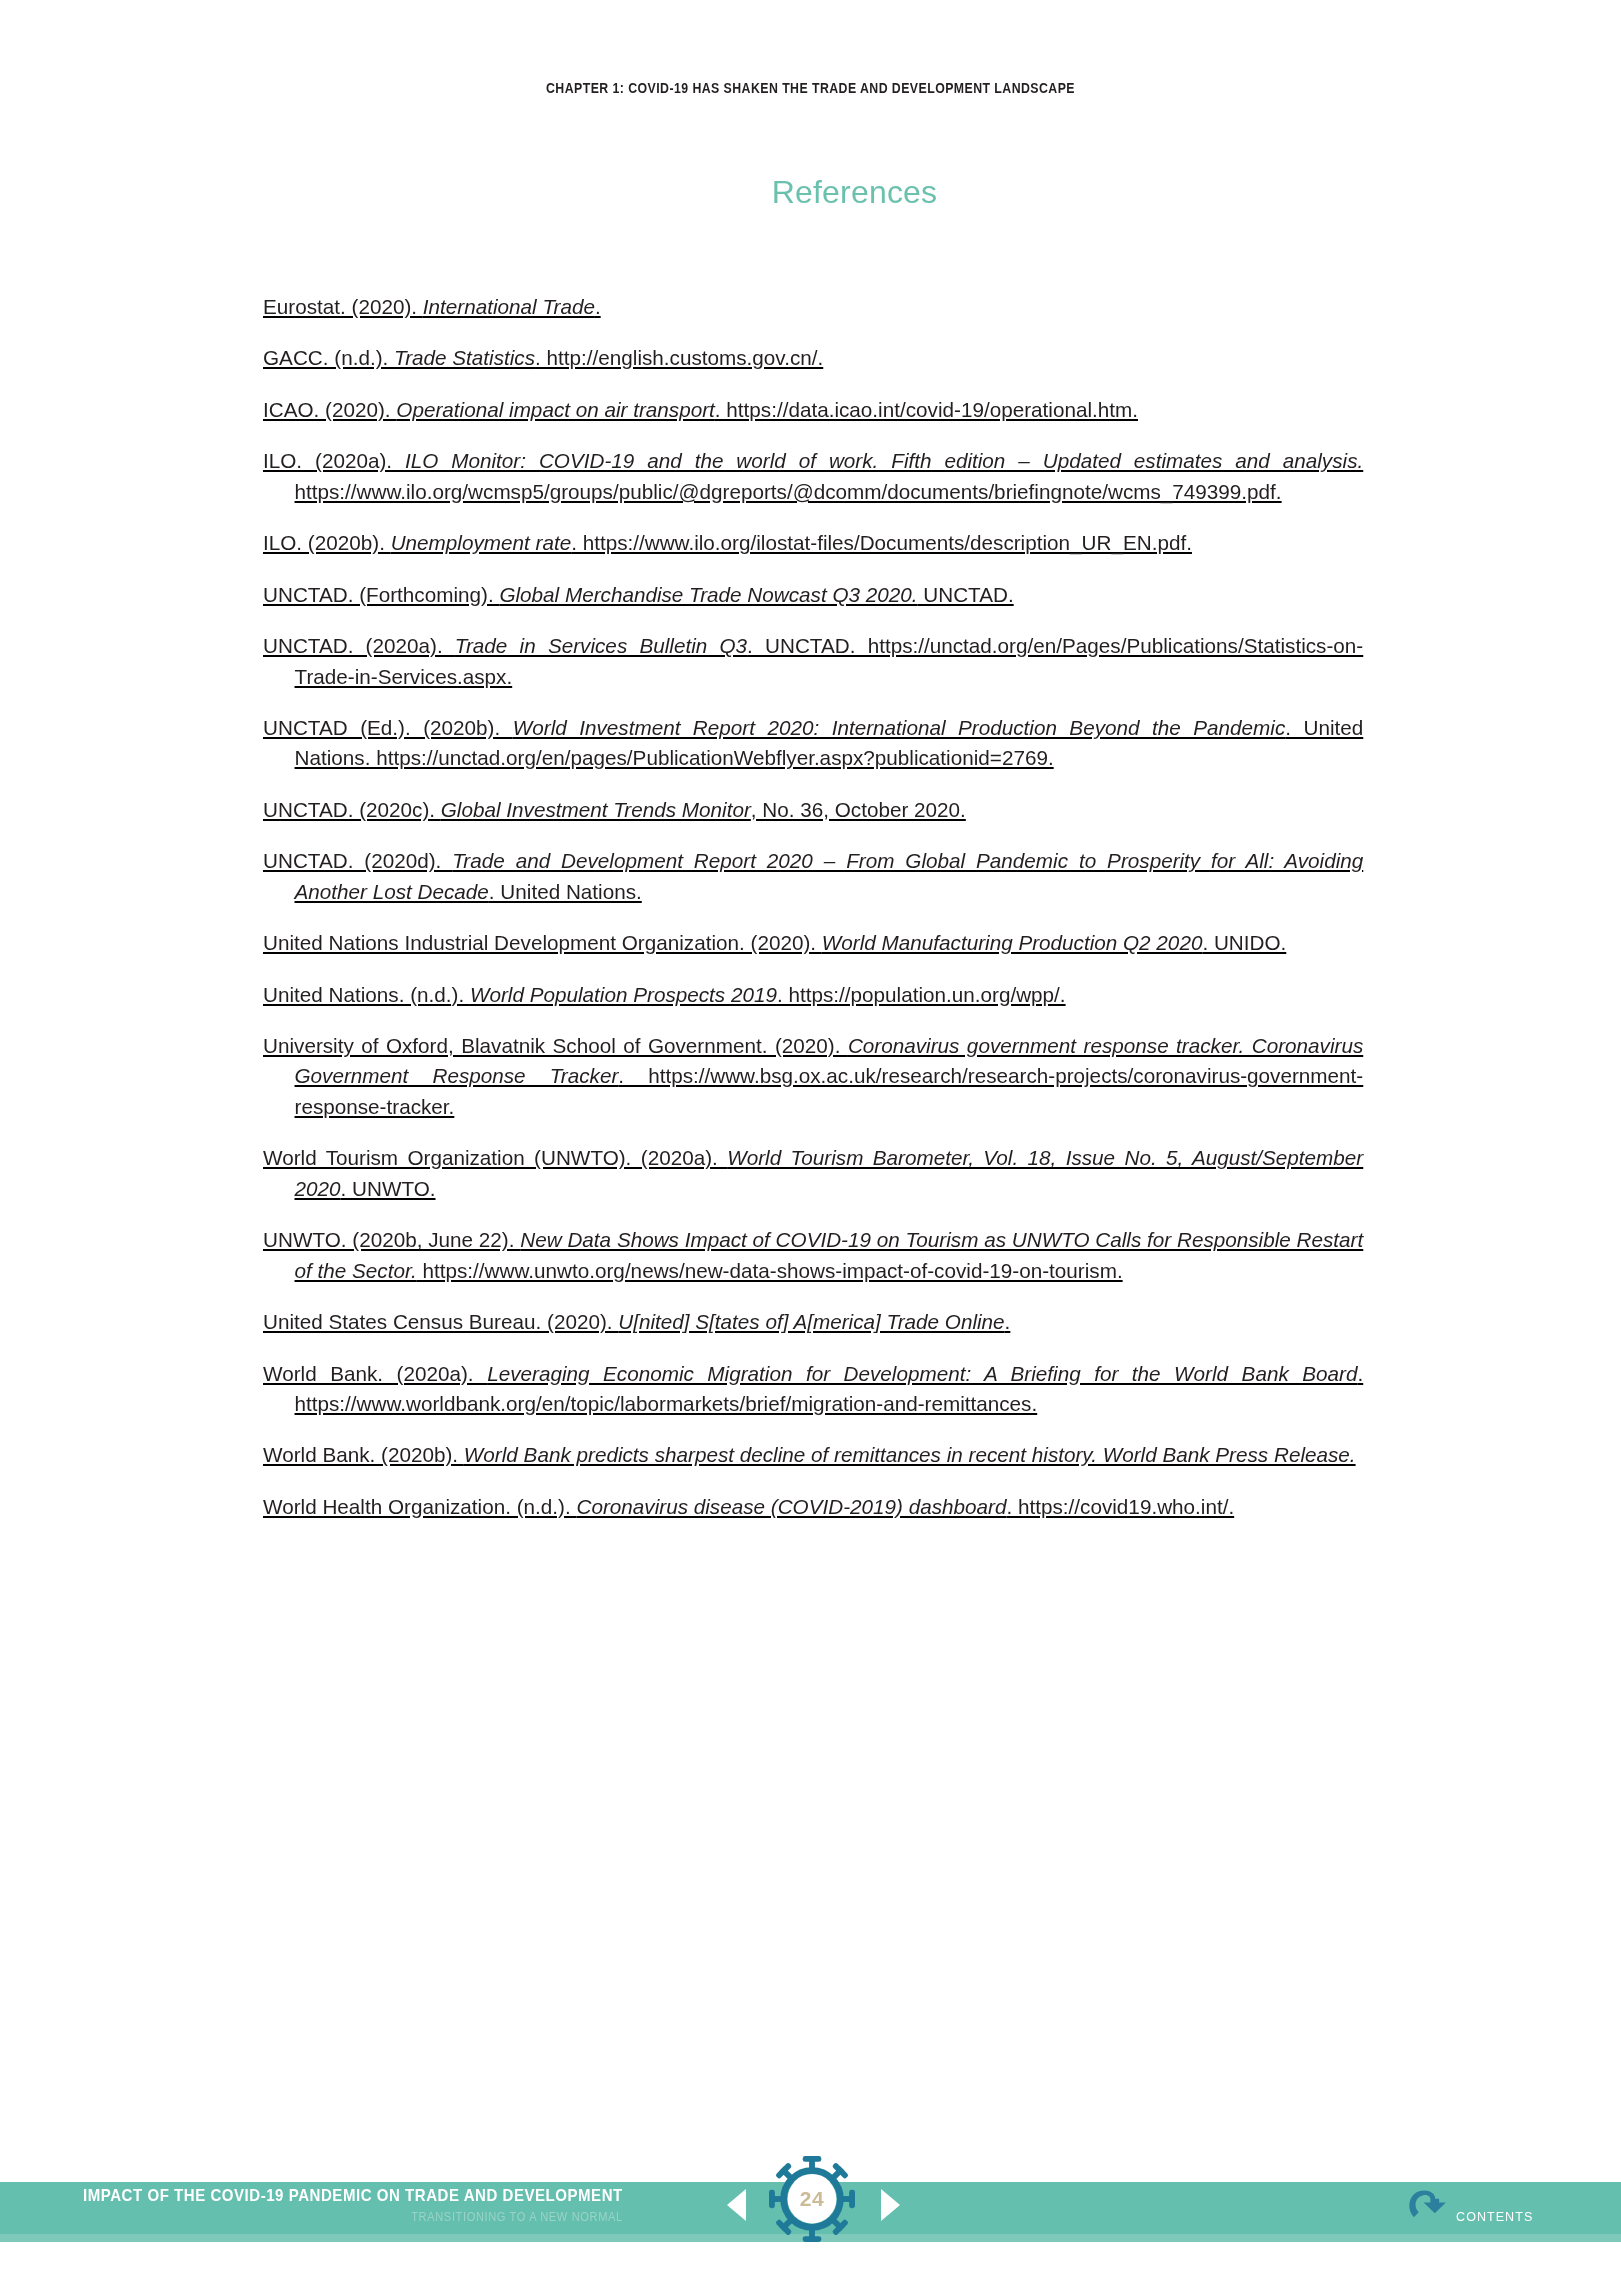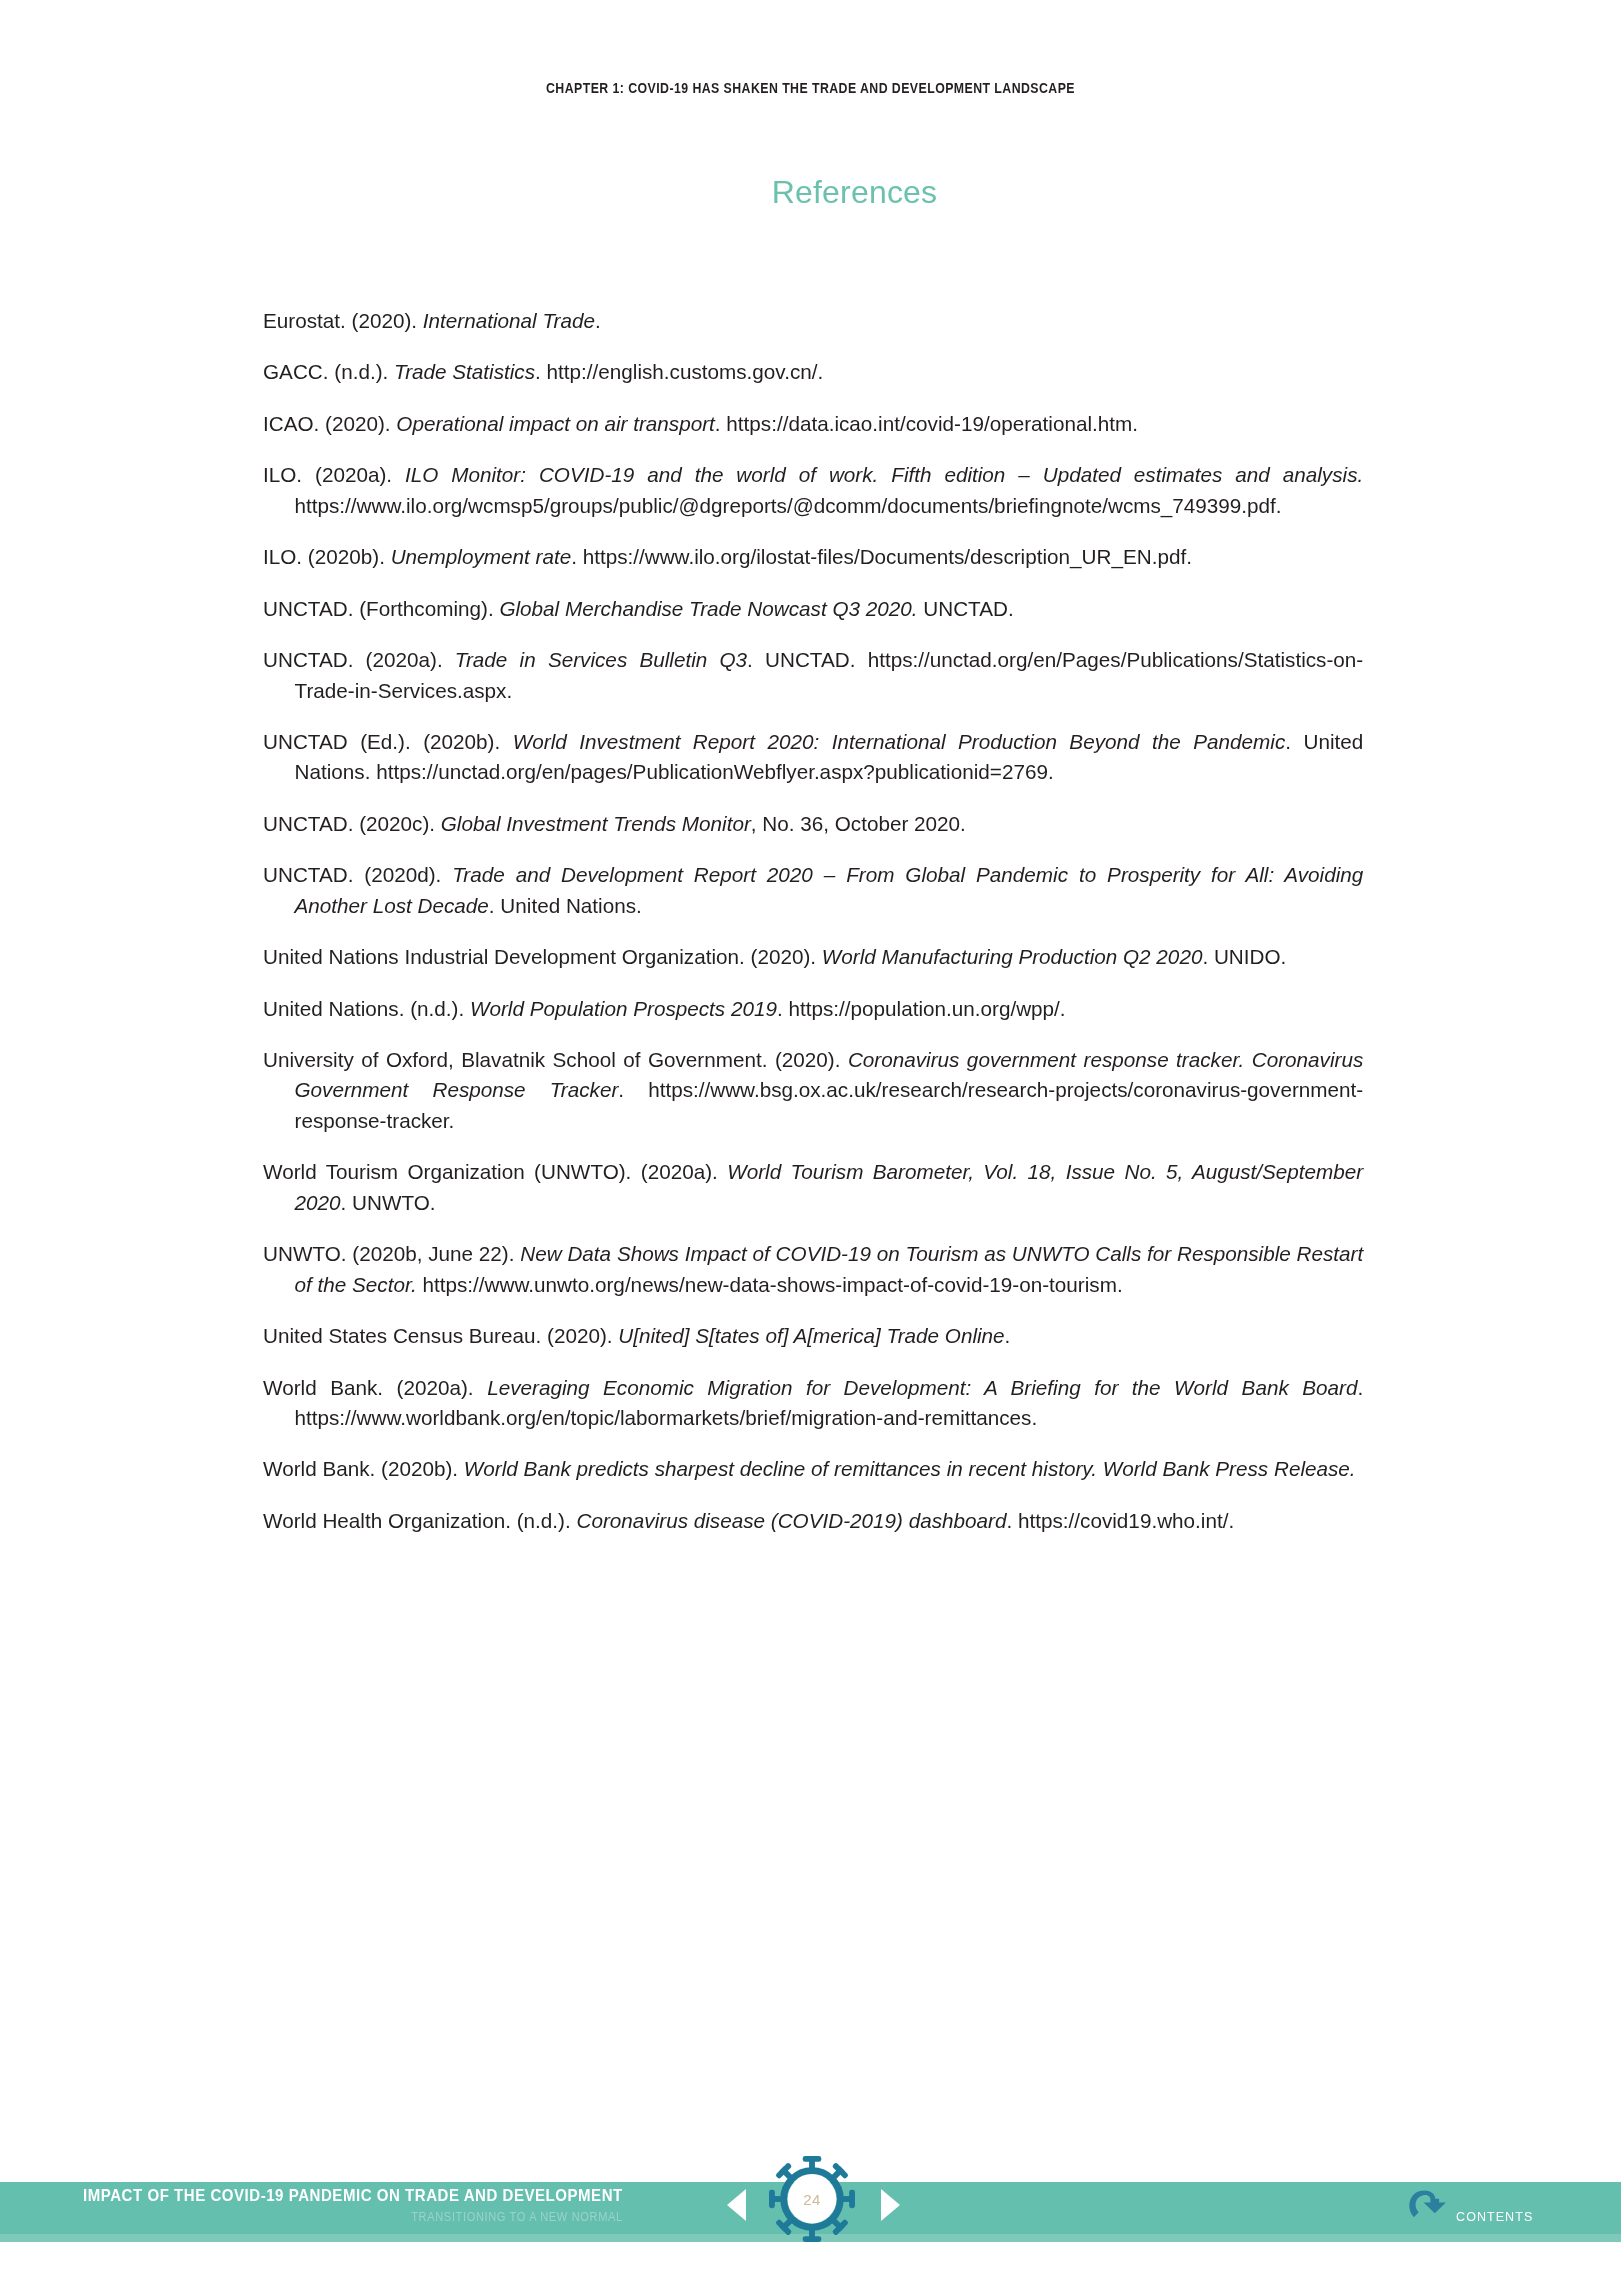--- a/index.html
+++ b/index.html
@@ -46,9 +46,10 @@
   
   .ref-list {
     position: absolute;
-    top: 285px;
+    top: 271px;
     left: 263px;
     width: 1117px;
+    text-decoration: underline;
   }
   .ref {
     font-size: 21px;

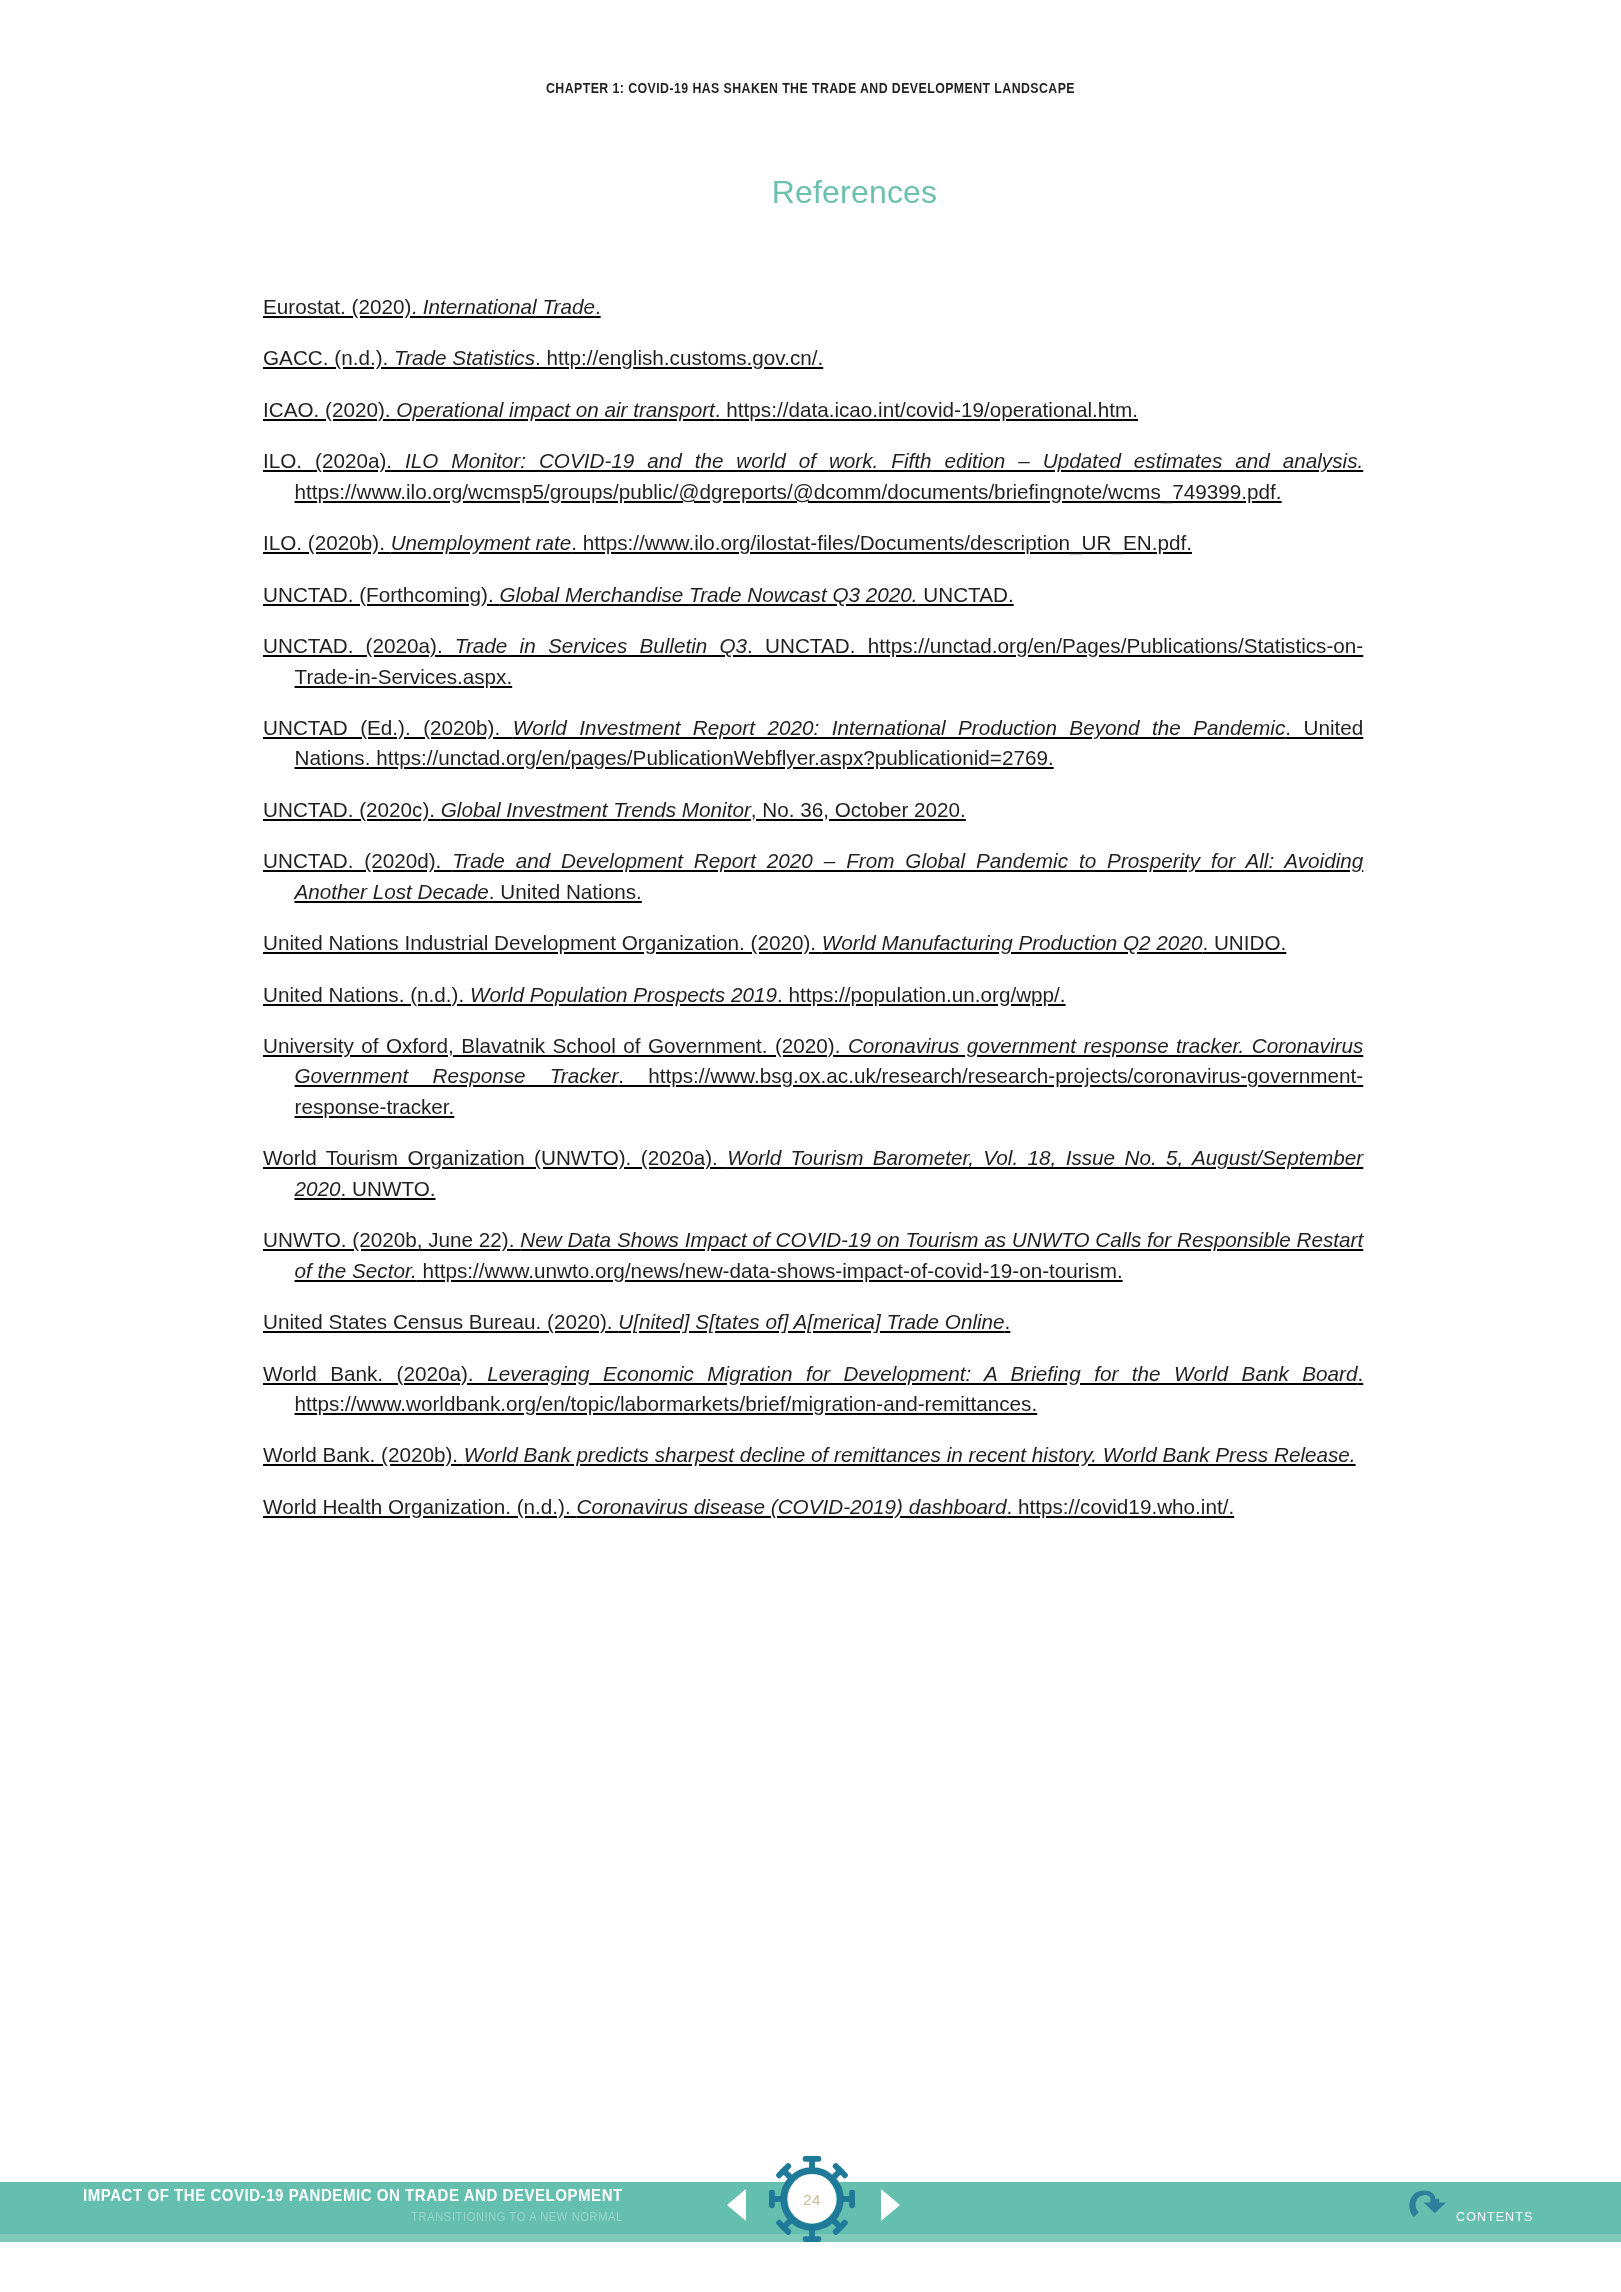--- a/index.html
+++ b/index.html
@@ -146,8 +146,8 @@
     display: flex;
     align-items: center;
     justify-content: center;
-    font-size: 15px;
-    font-weight: 400;
+    font-size: 21px;
+    font-weight: 700;
     color: #cbbb96;
     letter-spacing: 0.5px;
   }

